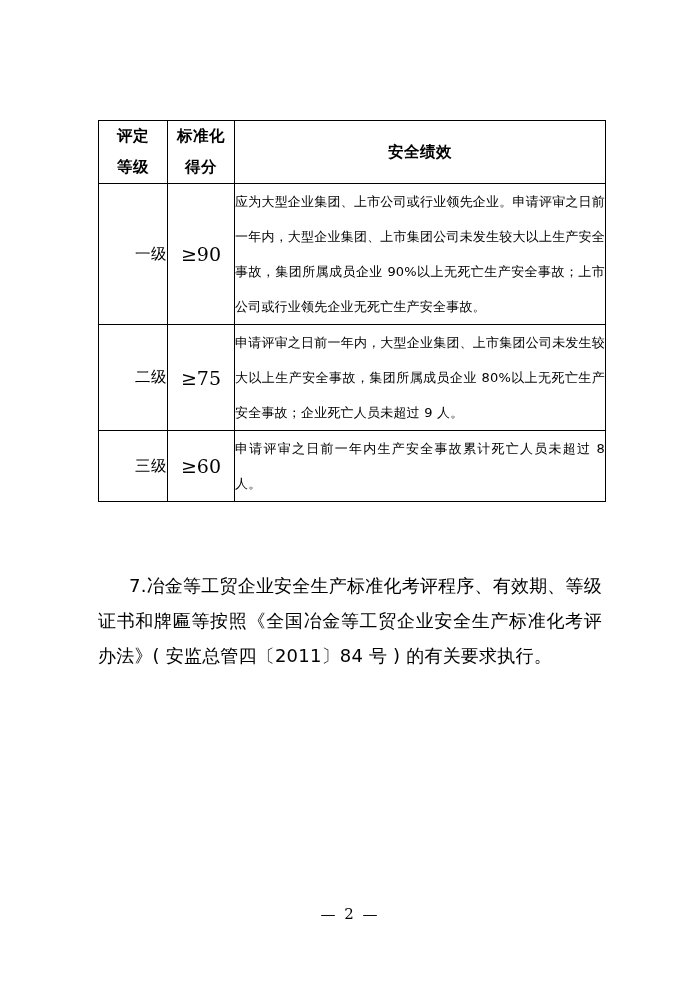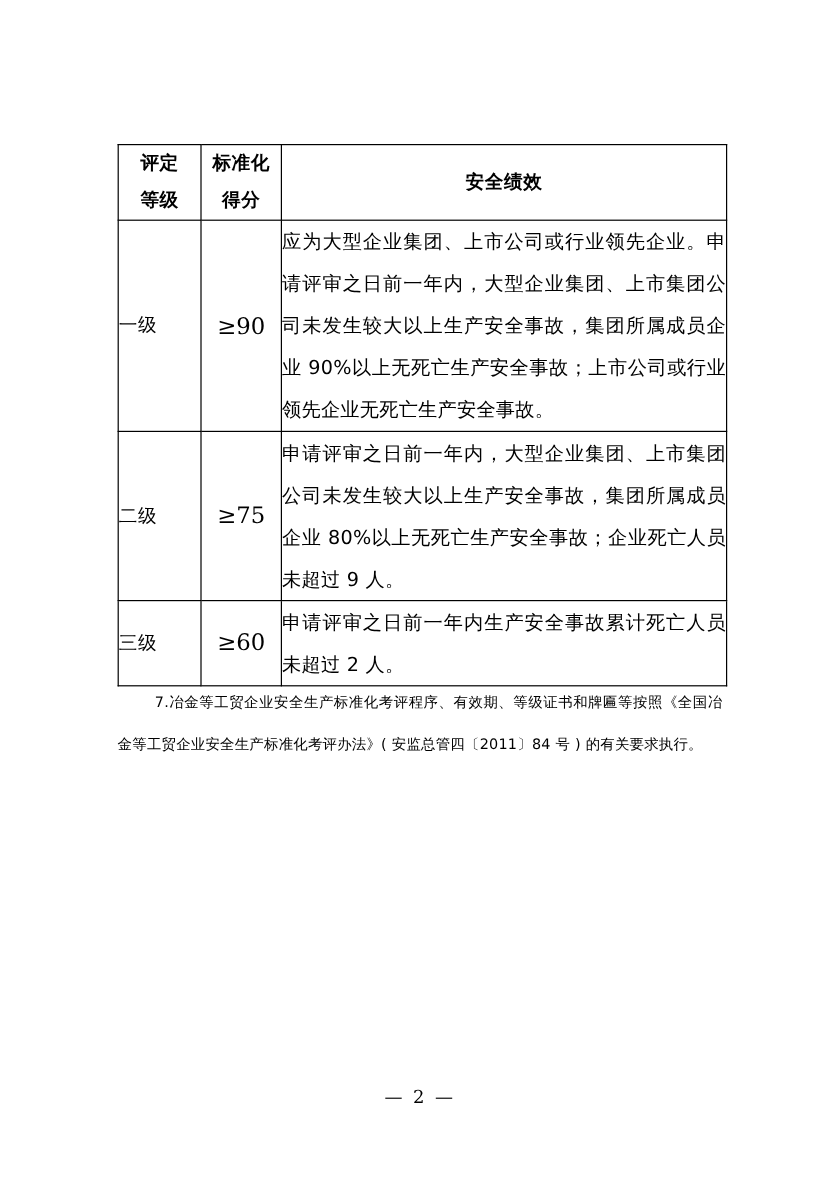--- a/index.html
+++ b/index.html
@@ -65,7 +65,7 @@
     font-family: "DejaVu Serif", "Liberation Serif", serif;
   }
   .perf-cell {
-    font-size: 16px;
+    font-size: 13px;
     line-height: 35px;
     padding: 9px 9px 9px 10px;
     text-align: justify;

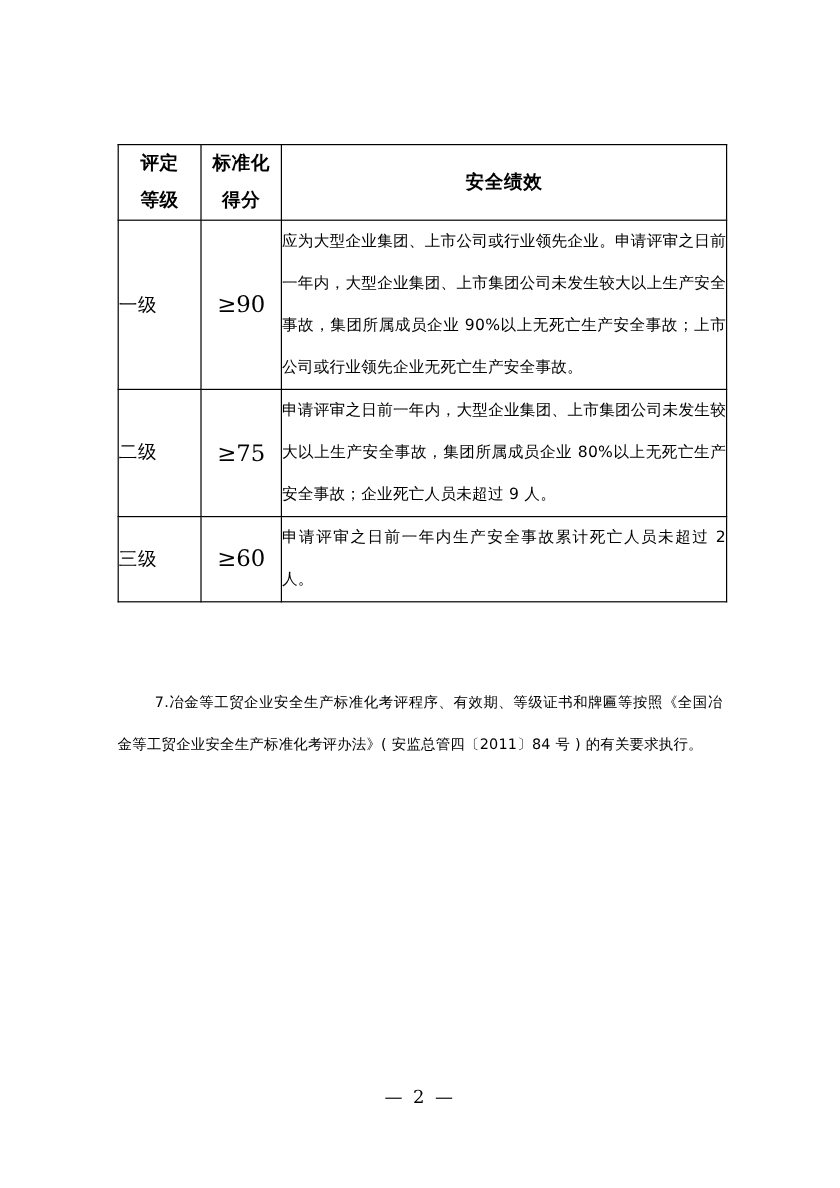--- a/index.html
+++ b/index.html
@@ -55,7 +55,7 @@
     letter-spacing: 0.5px;
   }
   .grade-cell {
-    text-align: left;
+    text-align: right;
     font-size: 15.5px;
     letter-spacing: 0.5px;
   }

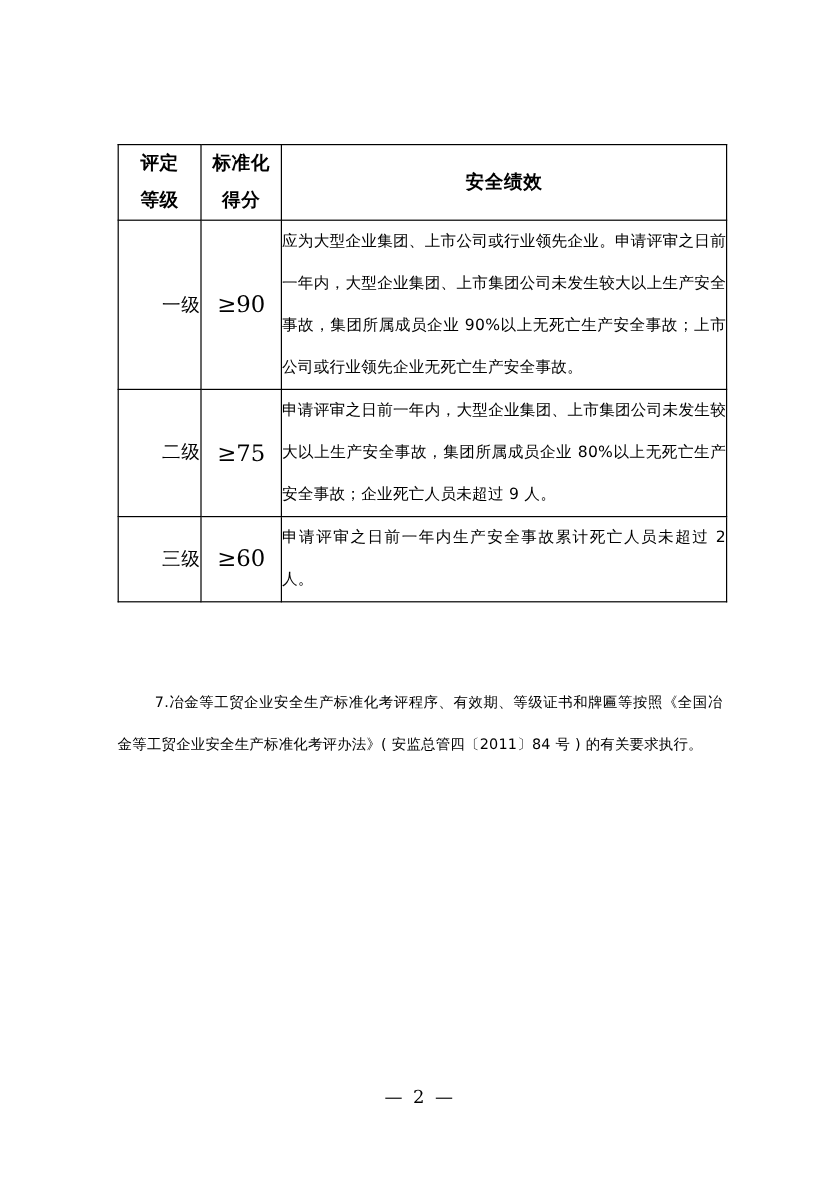--- a/index.html
+++ b/index.html
@@ -128,7 +128,7 @@
       <tr>
         <td class="grade-cell">三级</td>
         <td class="score-cell">≥60</td>
-        <td class="perf-cell">申请评审之日前一年内生产安全事故累计死亡人员未超过 2 人。</td>
+        <td class="perf-cell">申请评审之日前一年内生产安全事故累计死亡人员未超过 8 人。</td>
       </tr>
     </tbody>
   </table>

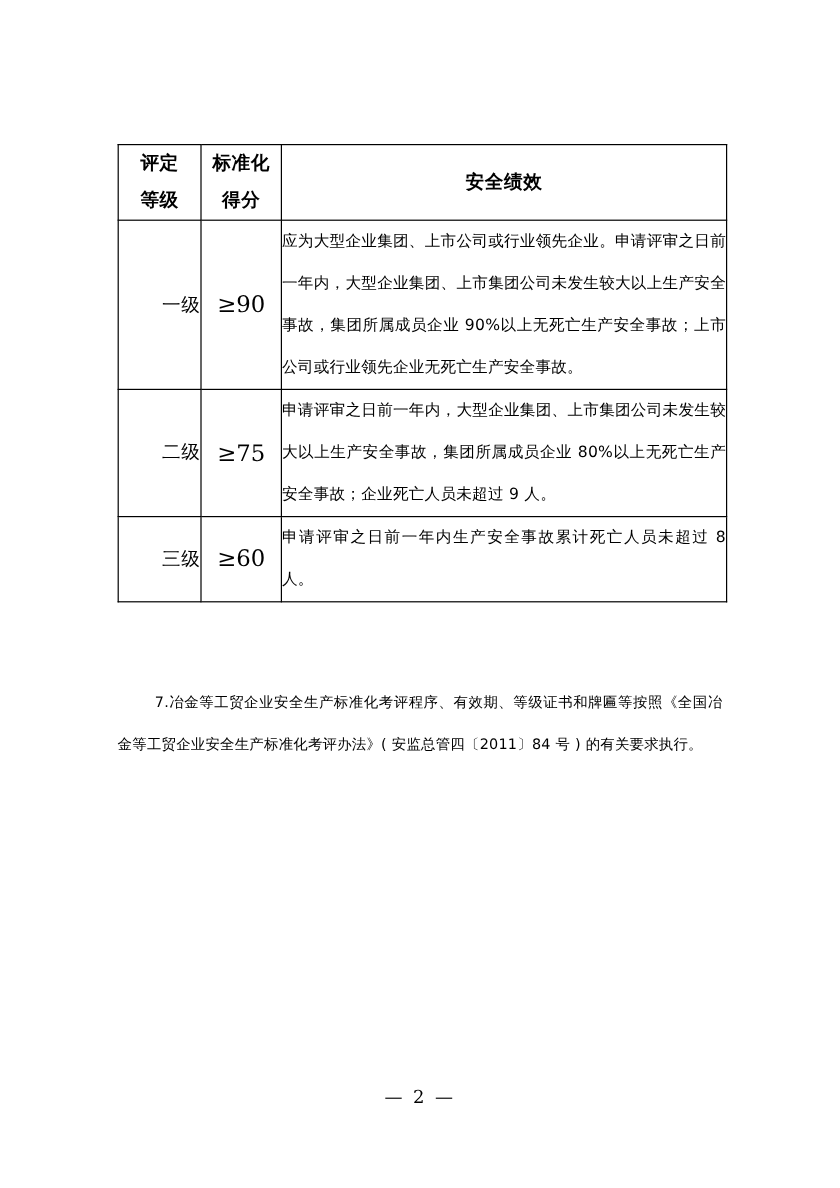--- a/index.html
+++ b/index.html
@@ -77,7 +77,7 @@
     left: 98px;
     top: 568px;
     width: 504px;
-    font-size: 12px;
+    font-size: 18px;
     line-height: 35px;
     text-align: justify;
     text-justify: inter-ideograph;

